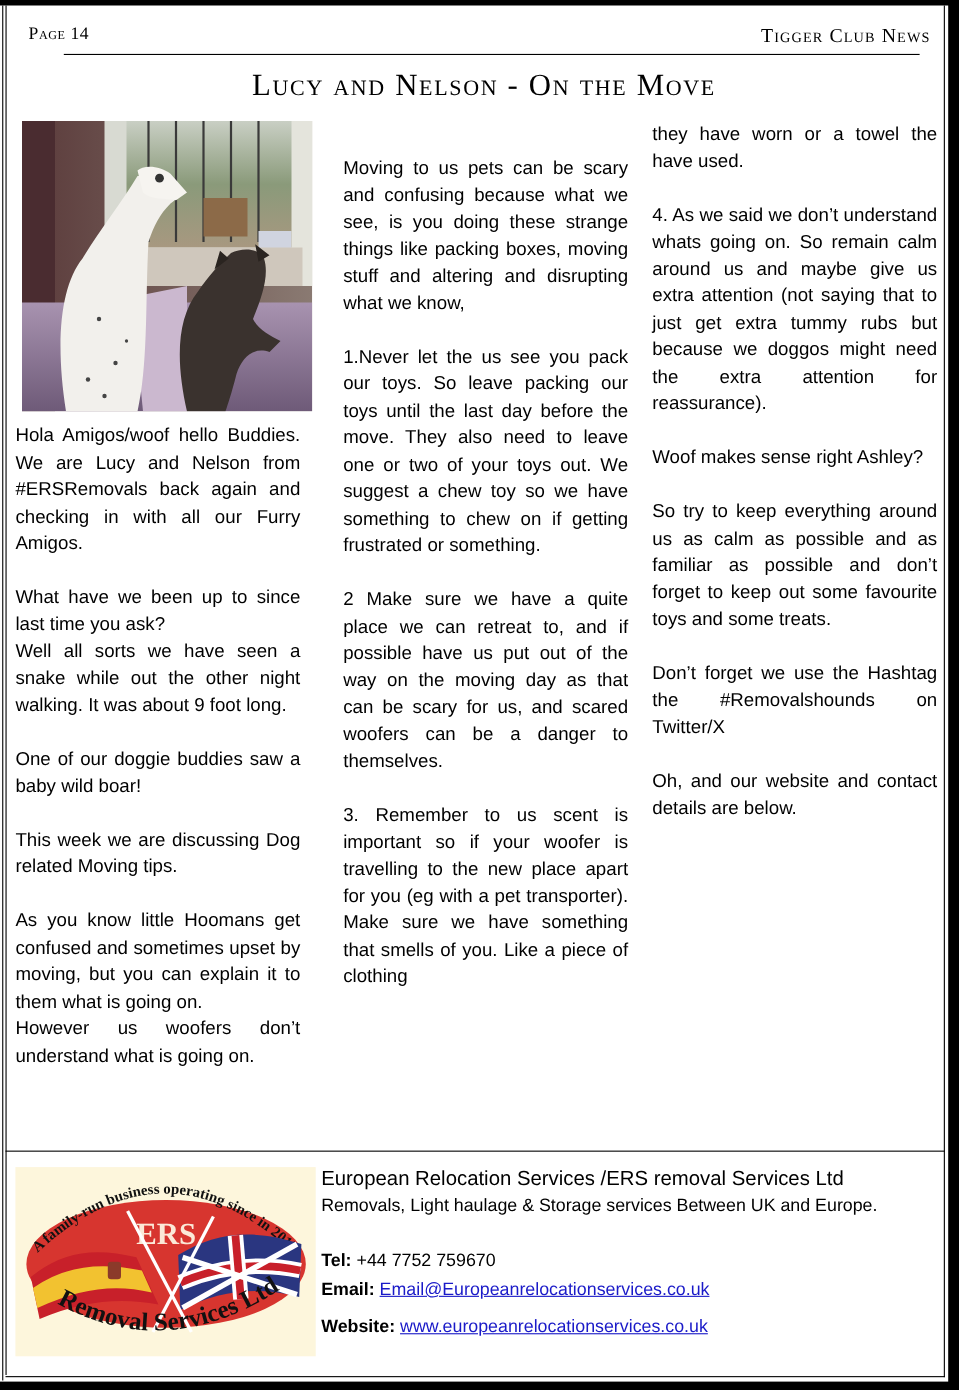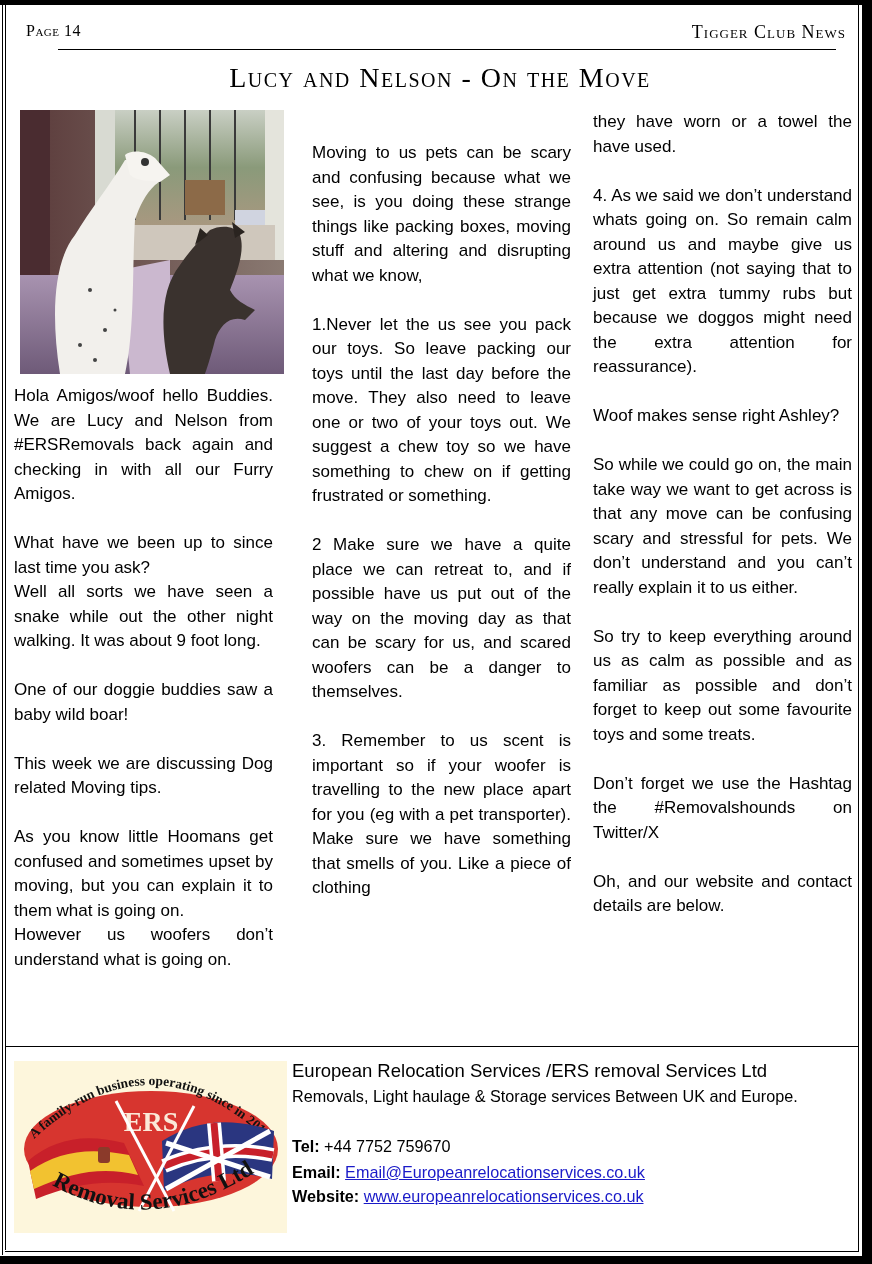--- a/index.html
+++ b/index.html
@@ -130,7 +130,6 @@
   <p>they have worn or a towel the have used.</p>
   <p>4. As we said we don’t understand whats going on. So remain calm around us and maybe give us extra attention (not saying that to just get extra tummy rubs but because we doggos might need the extra attention for reassurance).</p>
   <p>Woof makes sense right Ashley?</p>
-  <p>So while we could go on, the main take way we want to get across is that any move can be confusing scary and stressful for pets. We don’t understand and you can’t really explain it to us either.</p>
   <p>So try to keep everything around us as calm as possible and as familiar as possible and don’t forget to keep out some favourite toys and some treats.</p>
   <p>Don’t forget we use the Hashtag the #Removalshounds on Twitter/X</p>
   <p>Oh, and our website and contact details are below.</p>

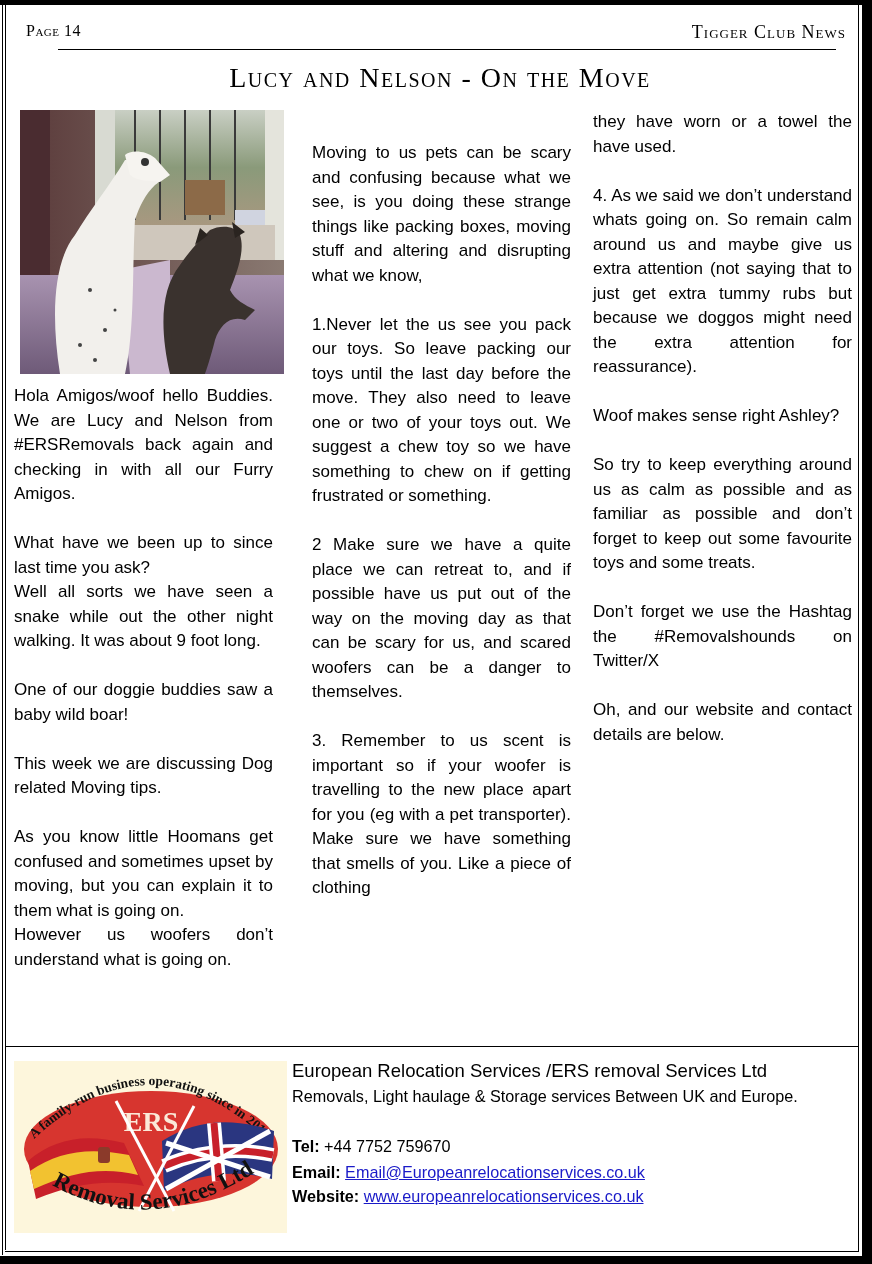--- a/index.html
+++ b/index.html
@@ -40,7 +40,7 @@
   .contact b { font-weight: bold; }
   .contact a { color: #1a1ac8; text-decoration: underline; }
   .spacer { height: 24px; }
-  .contact.web { margin-top: 0; }
+  .contact.web { margin-top: 10px; }
 </style>
 </head>
 <body>

